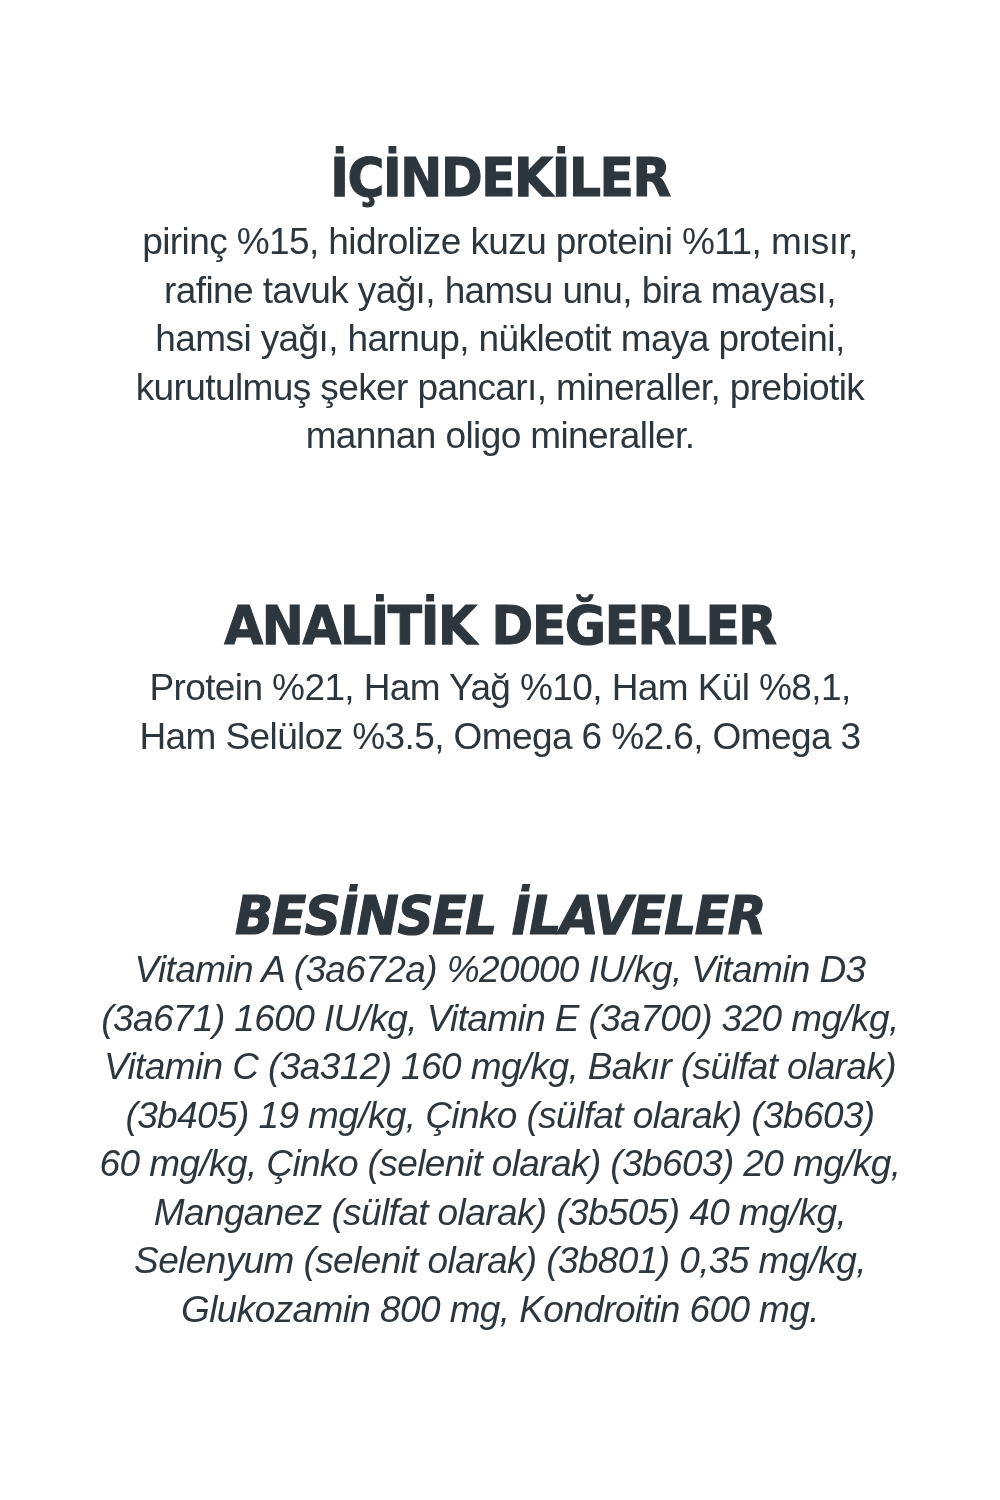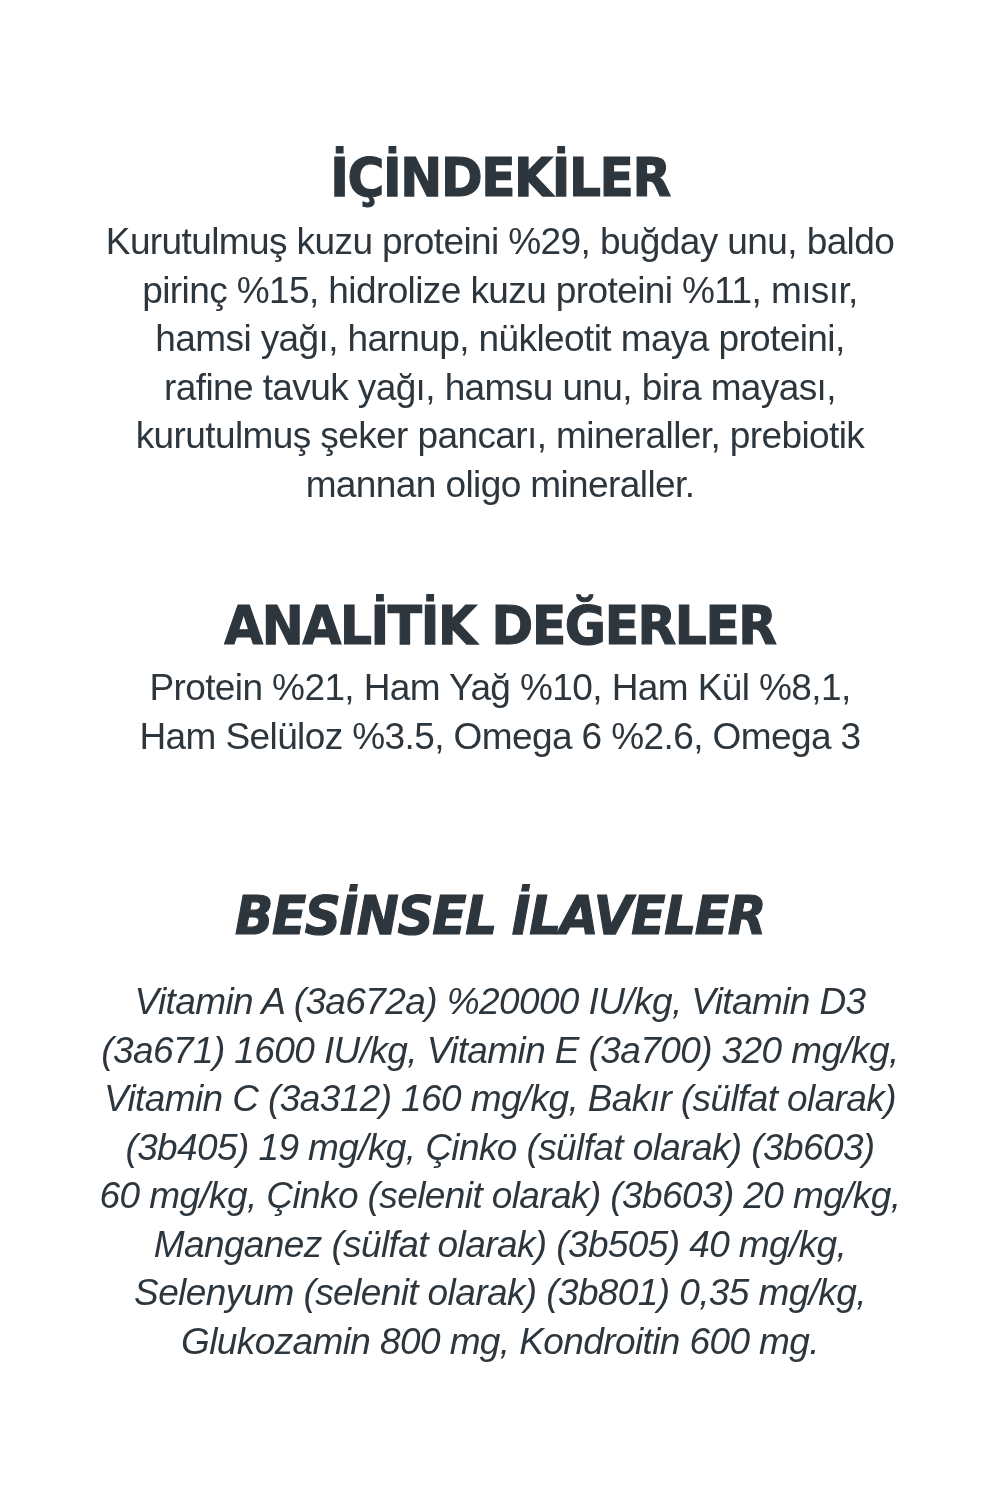--- a/index.html
+++ b/index.html
@@ -66,7 +66,6 @@
   <section class="section" id="sec-ingredients">
     <h1 class="heading">İÇİNDEKİLER</h1>
     <p class="body-text">
-      <span class="line">Kurutulmuş kuzu proteini %29, buğday unu, baldo</span>
       <span class="line">pirinç %15, hidrolize kuzu proteini %11, mısır,</span>
       <span class="line">hamsi yağı, harnup, nükleotit maya proteini,</span>
       <span class="line">rafine tavuk yağı, hamsu unu, bira mayası,</span>

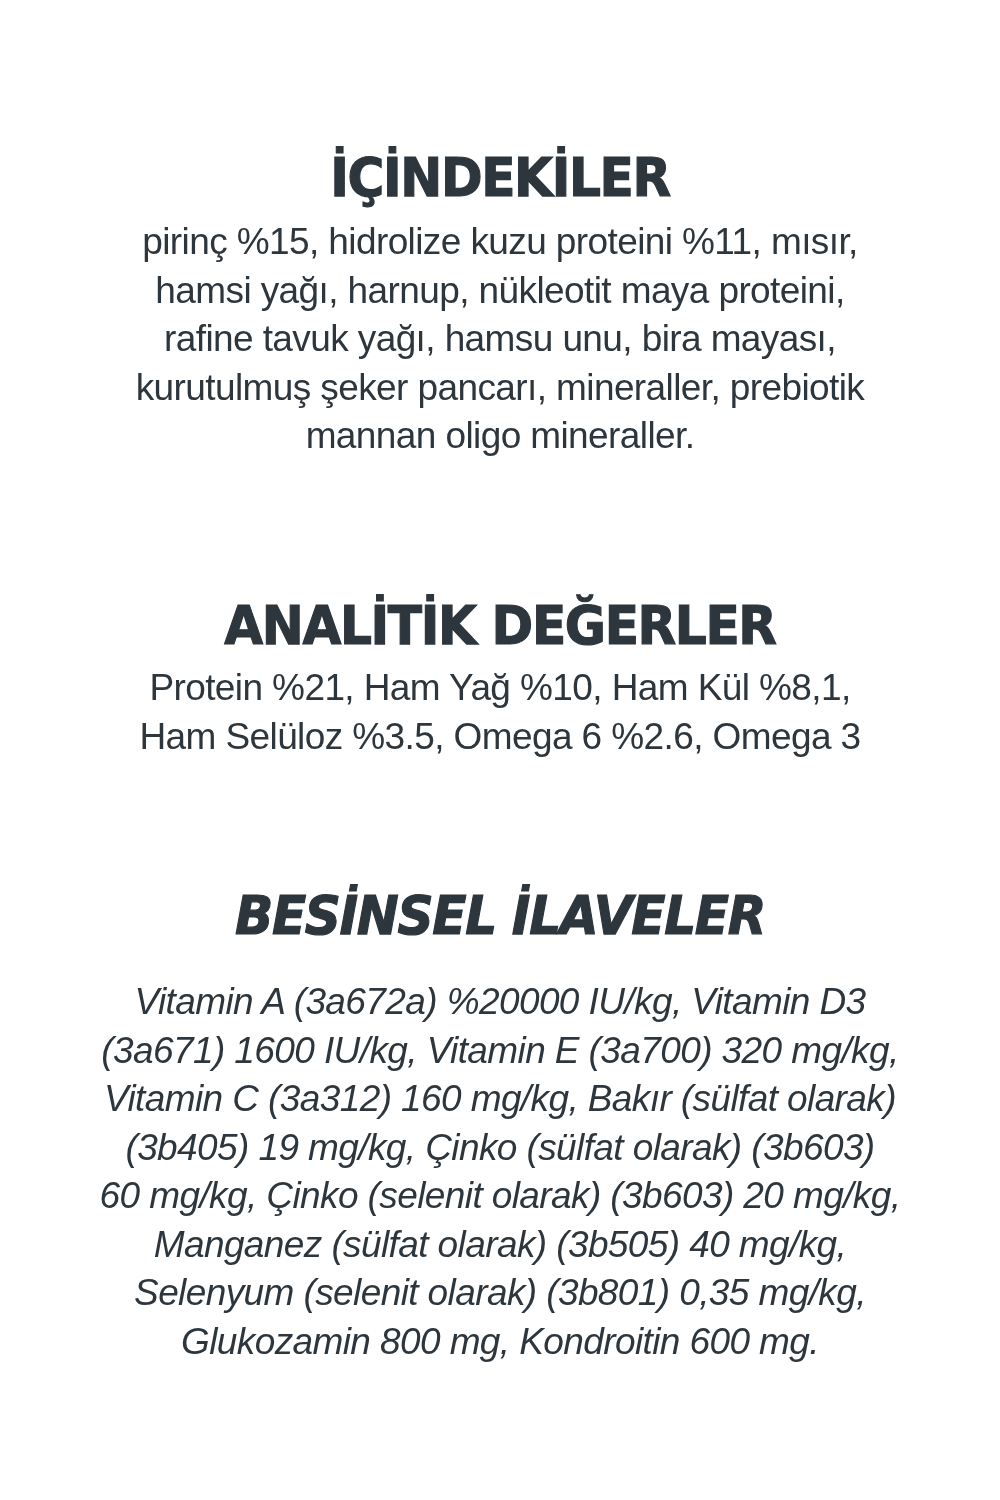--- a/index.html
+++ b/index.html
@@ -67,8 +67,8 @@
     <h1 class="heading">İÇİNDEKİLER</h1>
     <p class="body-text">
       <span class="line">pirinç %15, hidrolize kuzu proteini %11, mısır,</span>
+      <span class="line">rafine tavuk yağı, hamsu unu, bira mayası,</span>
       <span class="line">hamsi yağı, harnup, nükleotit maya proteini,</span>
-      <span class="line">rafine tavuk yağı, hamsu unu, bira mayası,</span>
       <span class="line">kurutulmuş şeker pancarı, mineraller, prebiotik</span>
       <span class="line">mannan oligo mineraller.</span>
     </p>

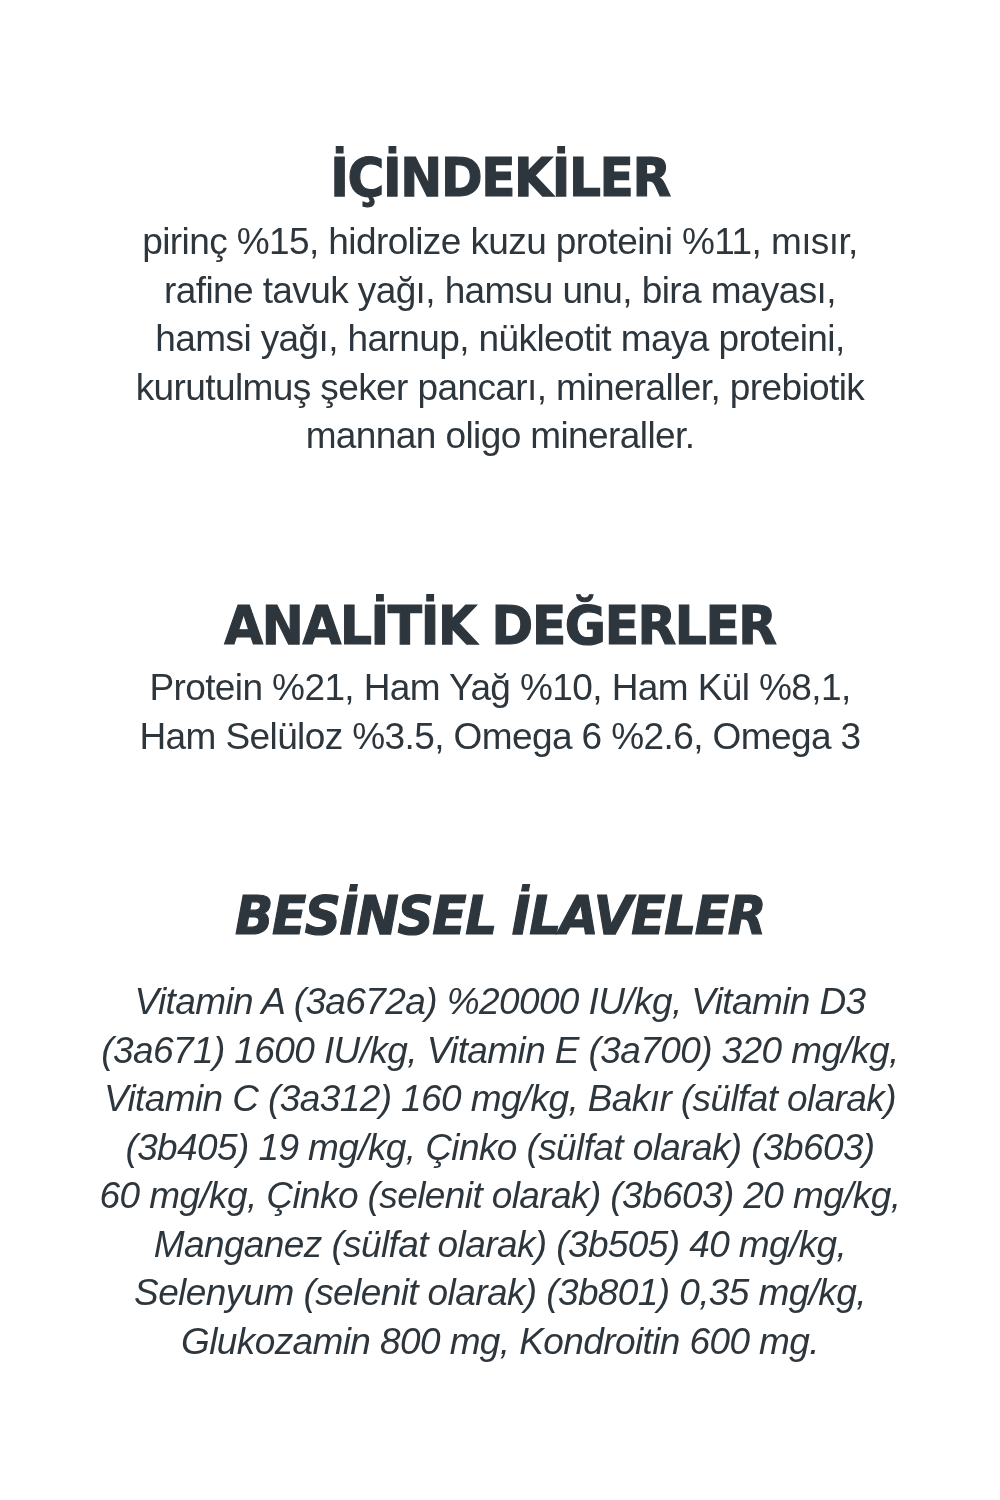--- a/index.html
+++ b/index.html
@@ -56,7 +56,7 @@
     #sec-analytical { top: 590px; }
     #sec-analytical .body-text { margin-top: 8px; }
     #sec-additives { top: 880px; font-style: italic; }
-    #sec-additives .body-text { margin-top: 32px; }
+    #sec-additives .body-text { margin-top: 0; }
   </style>
 </head>
 <body>

